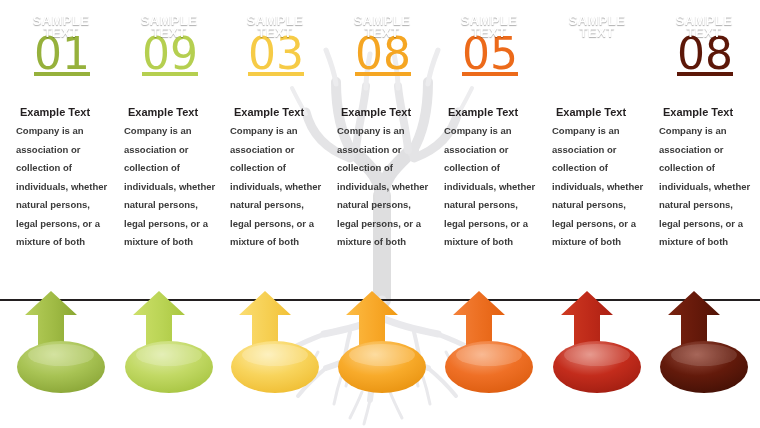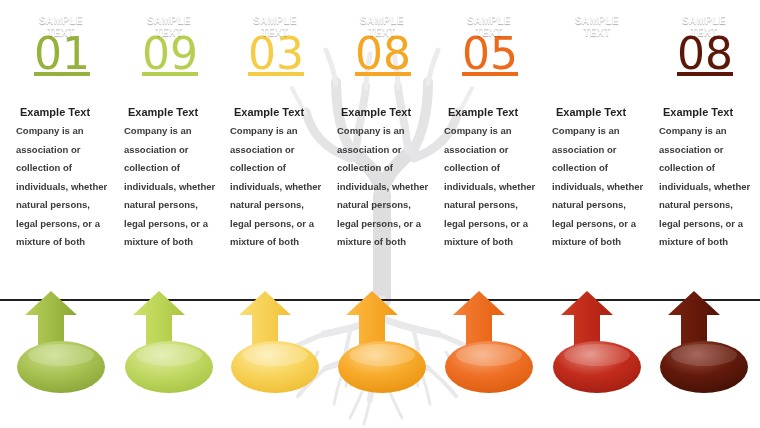--- a/index.html
+++ b/index.html
@@ -106,7 +106,7 @@
     flex-direction: column;
     align-items: center;
     justify-content: center;
-    font-size: 10px;
+    font-size: 13px;
     font-weight: bold;
     color: #ffffff;
     letter-spacing: 0.4px;

